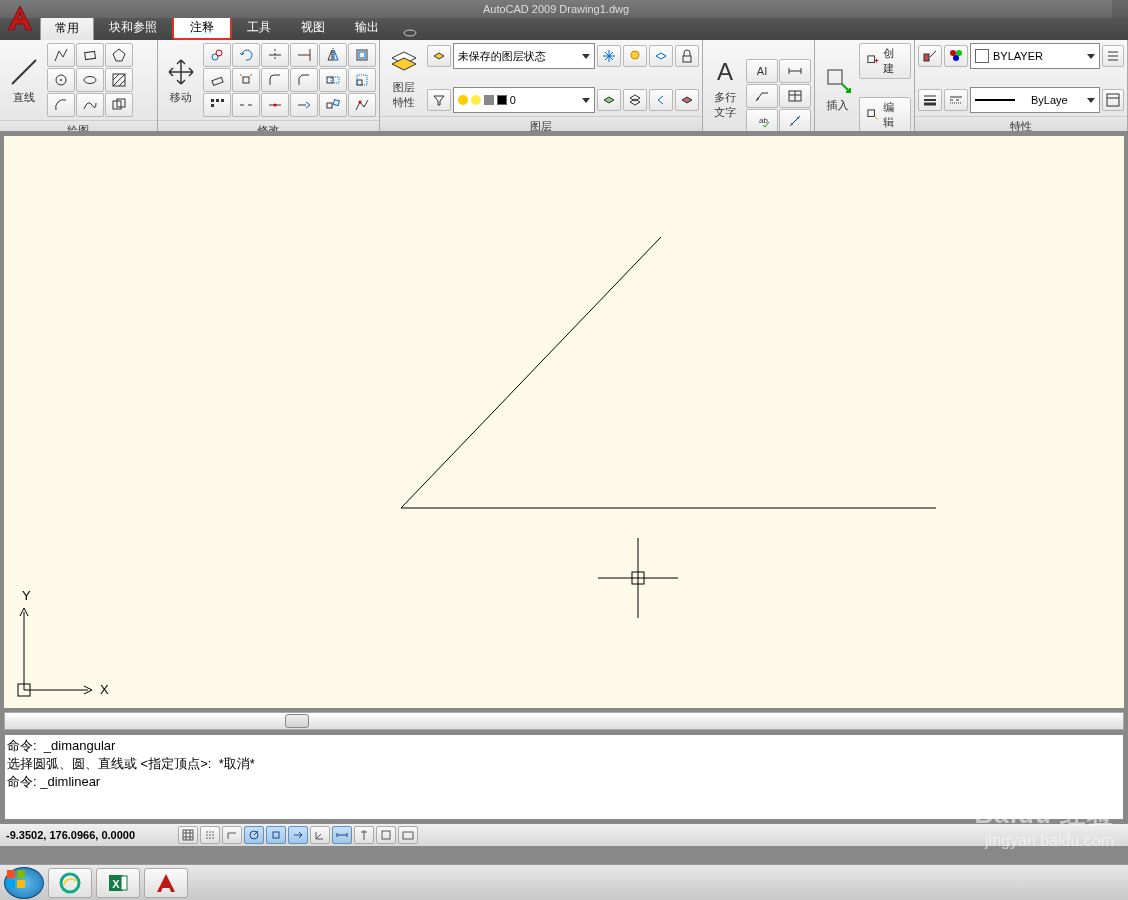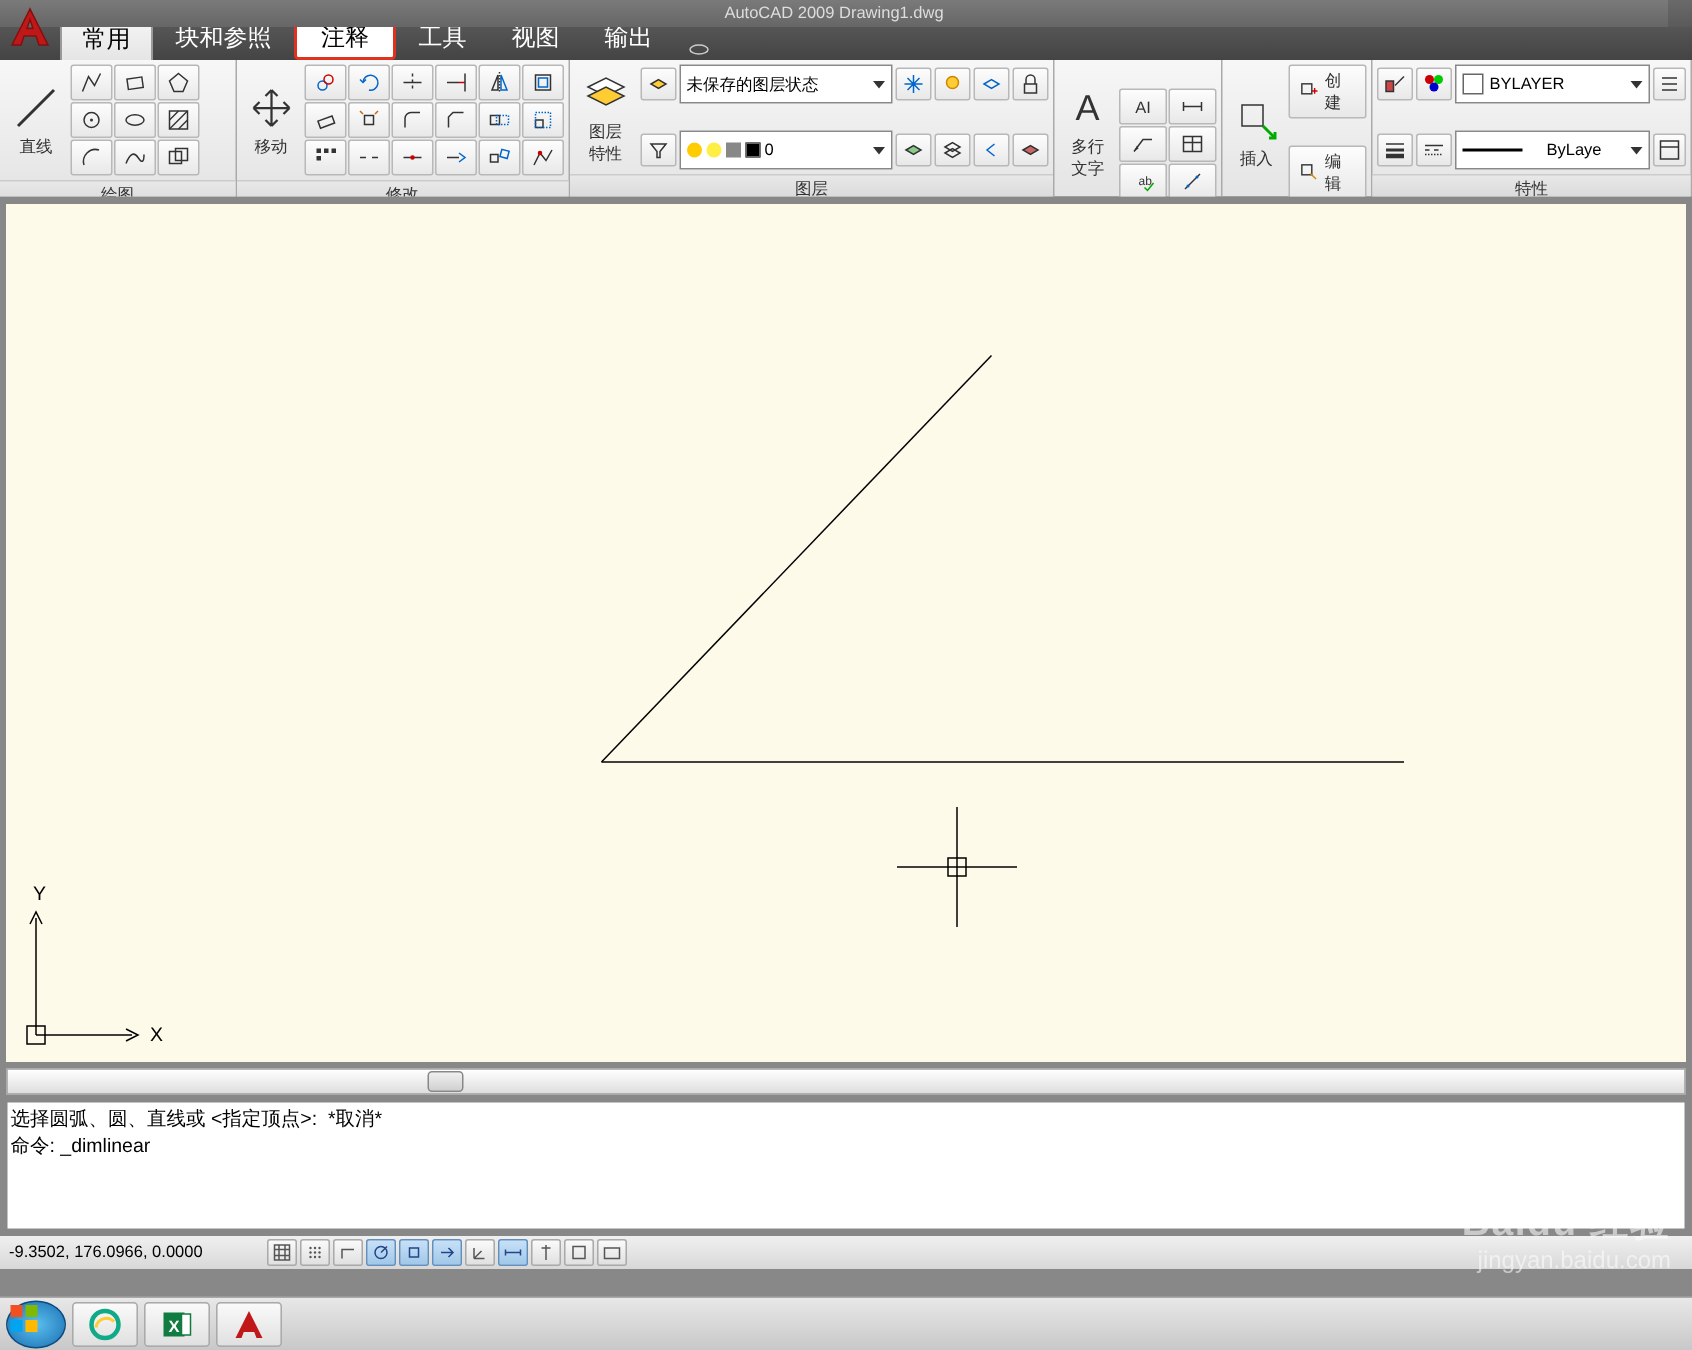--- a/index.html
+++ b/index.html
@@ -14,7 +14,7 @@
 .logo svg { width: 100%; height: 100%; }
 
 .tabbar { height: 22px; background: linear-gradient(#555, #444); display: flex; align-items: flex-end; padding-left: 40px; }
-.tab { padding: 3px 14px; font-size: 16px; color: #fff; cursor: pointer; border: 1px solid transparent; }
+.tab { padding: 3px 14px; font-size: 12px; color: #fff; cursor: pointer; border: 1px solid transparent; }
 .tab.active { background: linear-gradient(#f5f5f5, #e5e5e5); color: #000; border: 1px solid #999; border-bottom: none; border-radius: 3px 3px 0 0; }
 .tab.highlighted { border: 2px solid #e03020; background: #fff; color: #000; border-radius: 3px; padding: 2px 16px; }
 .tab-arrow { width: 20px; height: 14px; margin-left: 6px; display: flex; align-items: center; justify-content: center; }

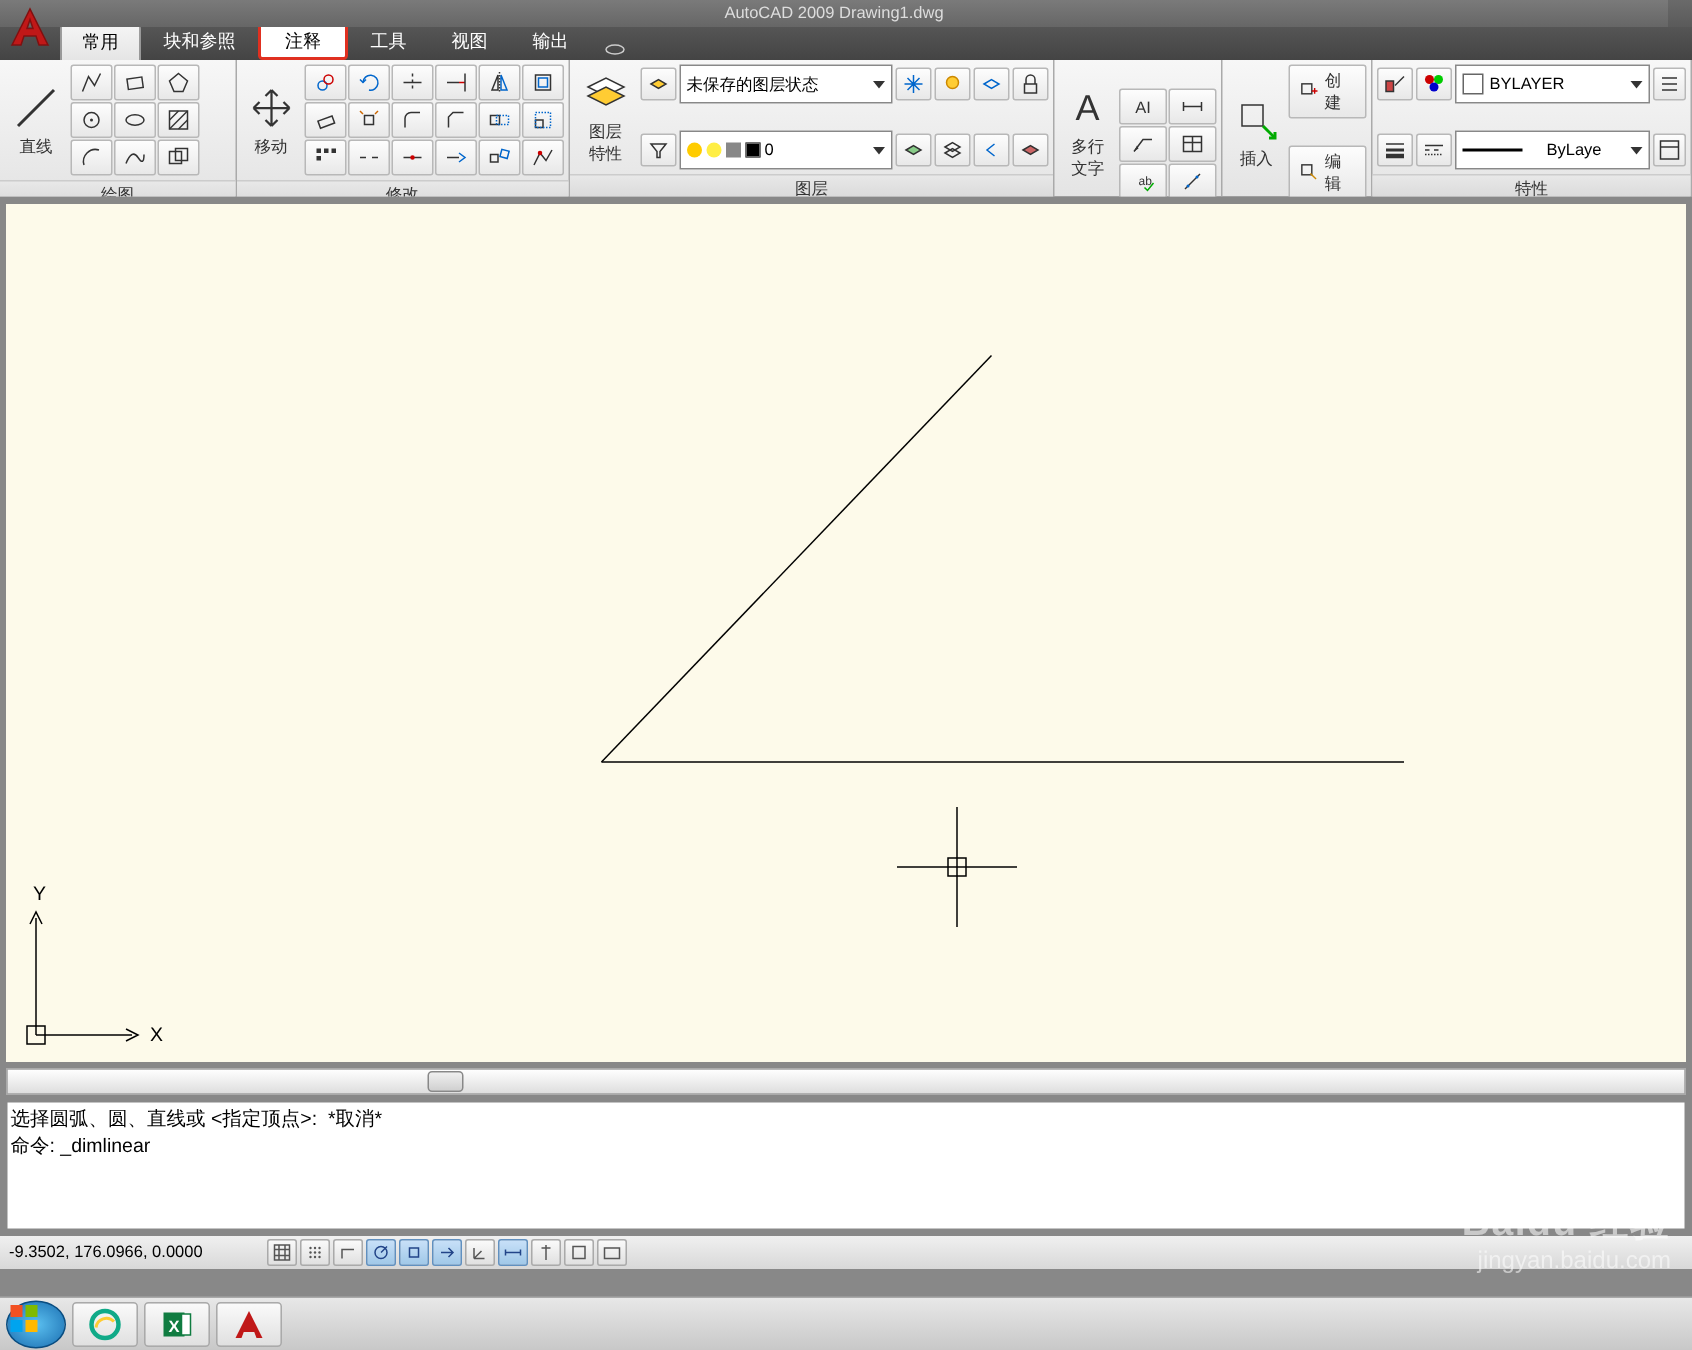--- a/index.html
+++ b/index.html
@@ -570,6 +570,7 @@
 </div>
 
 <div class="cmdwin">
+  <div class="line">命令:  _dimangular</div>
   <div class="line">选择圆弧、圆、直线或 &lt;指定顶点&gt;:  *取消*</div>
   <div class="line">命令: _dimlinear</div>
 </div>

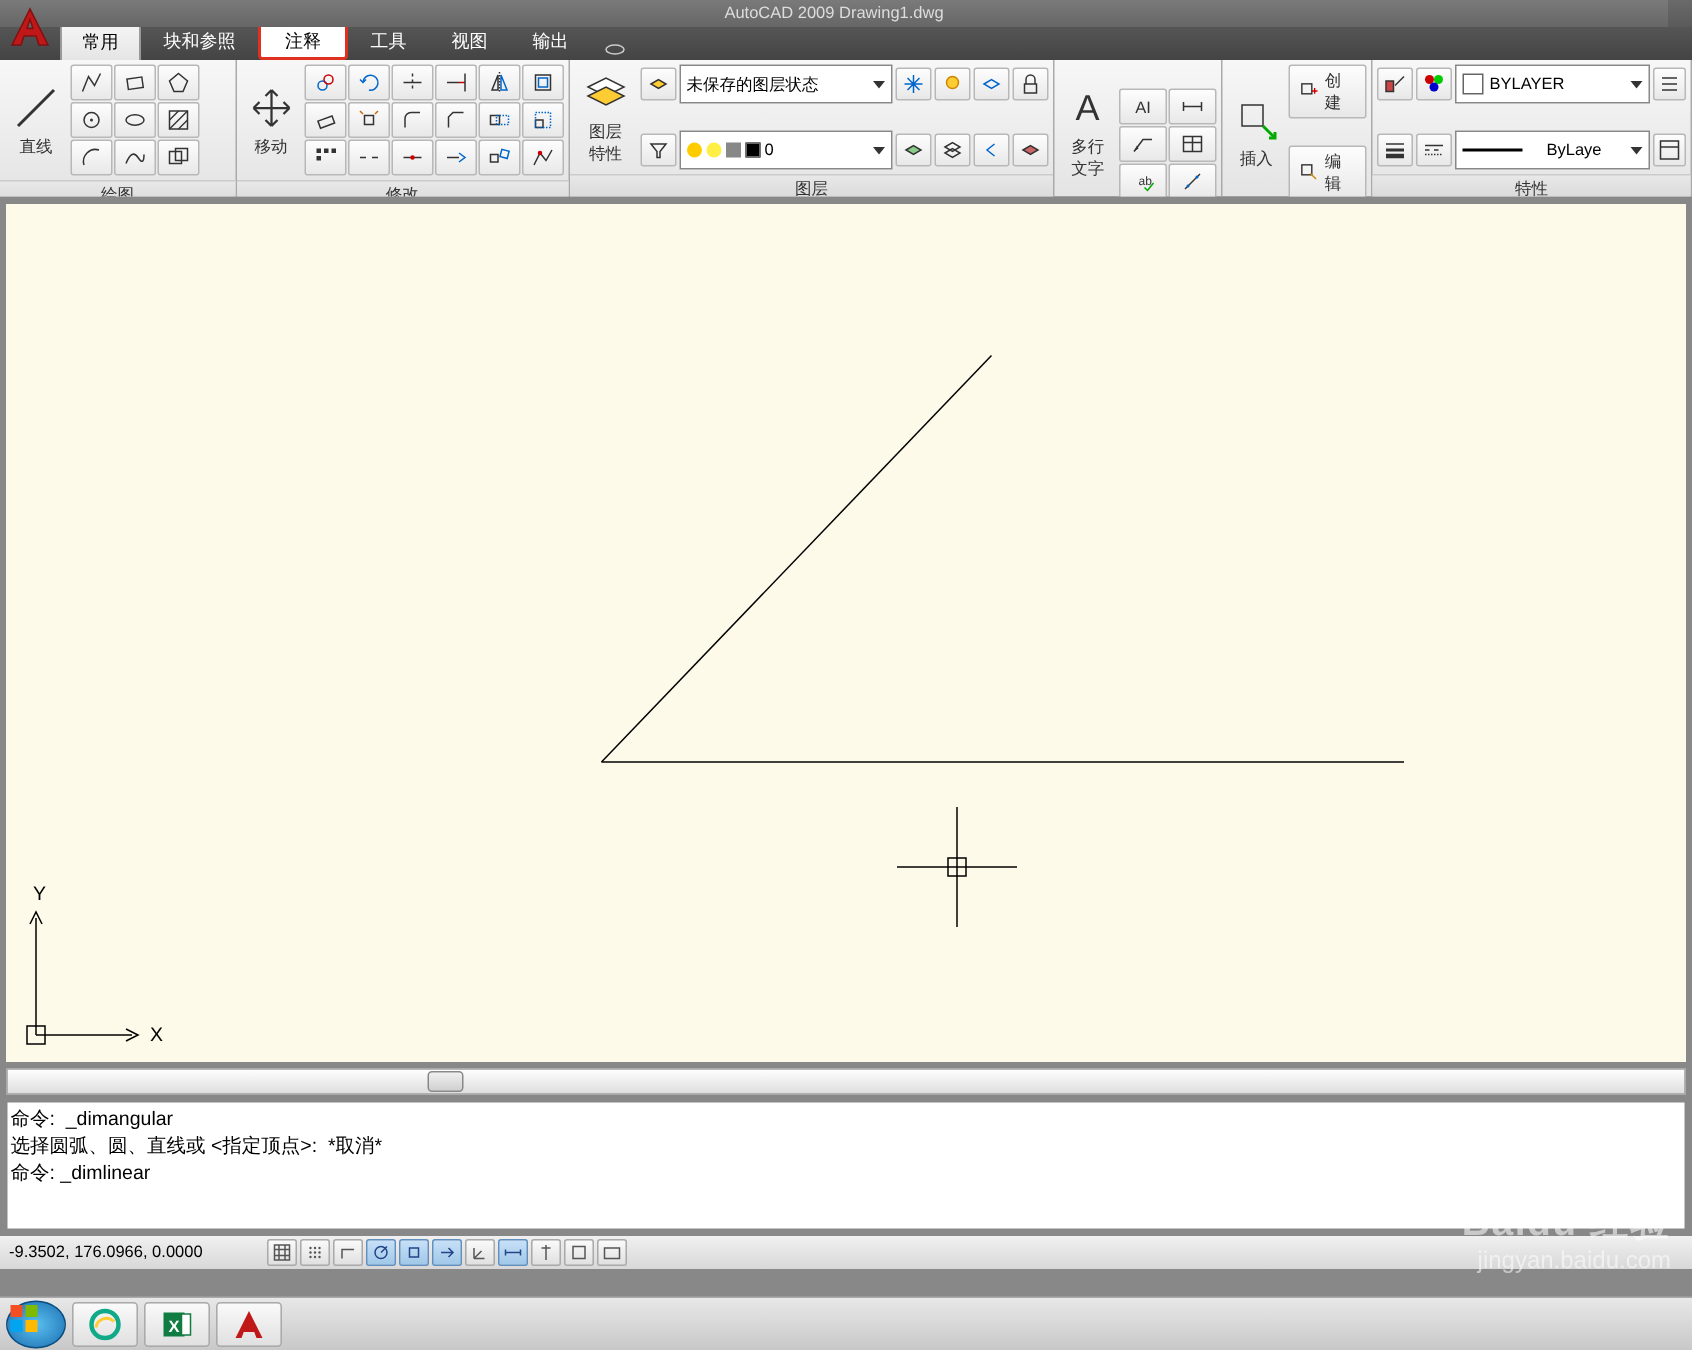--- a/index.html
+++ b/index.html
@@ -55,7 +55,7 @@
 .cmdwin .line { white-space: pre; }
 
 .statusbar { height: 22px; background: linear-gradient(#f0f0f0, #d8d8d8); display: flex; align-items: center; font-size: 11px; padding: 0 6px; gap: 2px; }
-.statusbar .coords { min-width: 170px; }
+.statusbar .coords { min-width: 170px; font-weight: bold; }
 .statusbar .sbtn { width: 20px; height: 18px; border: 1px solid #aaa; background: linear-gradient(#fafafa, #e0e0e0); border-radius: 2px; cursor: pointer; display: flex; align-items: center; justify-content: center; }
 .statusbar .sbtn.active { background: linear-gradient(#c8e0f8, #a0c8e8); border-color: #6090c0; }
 

